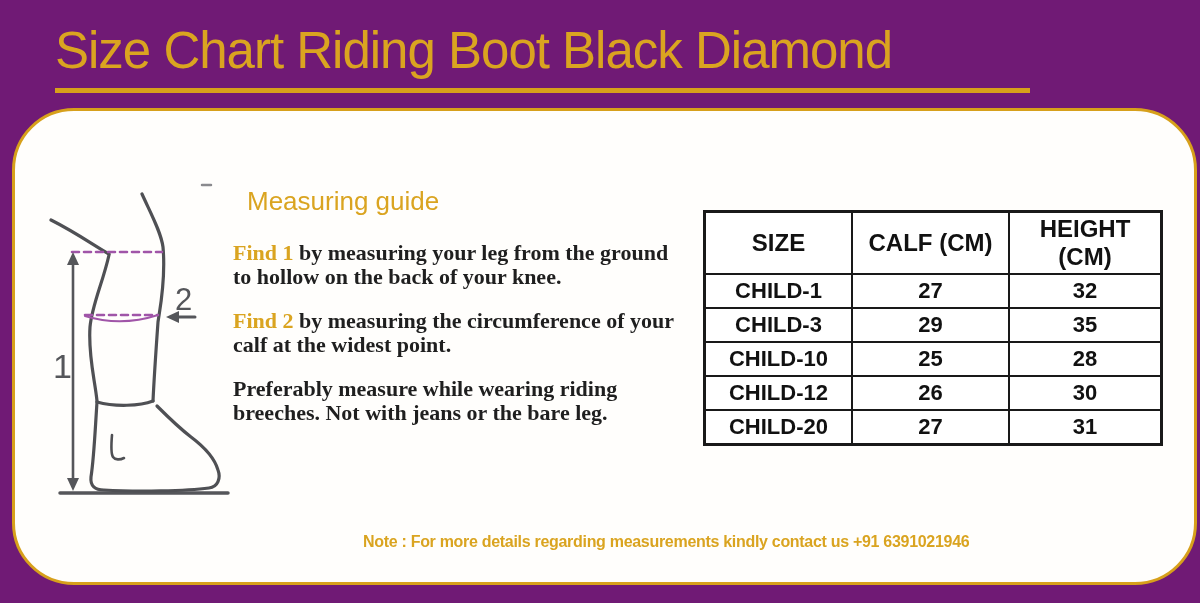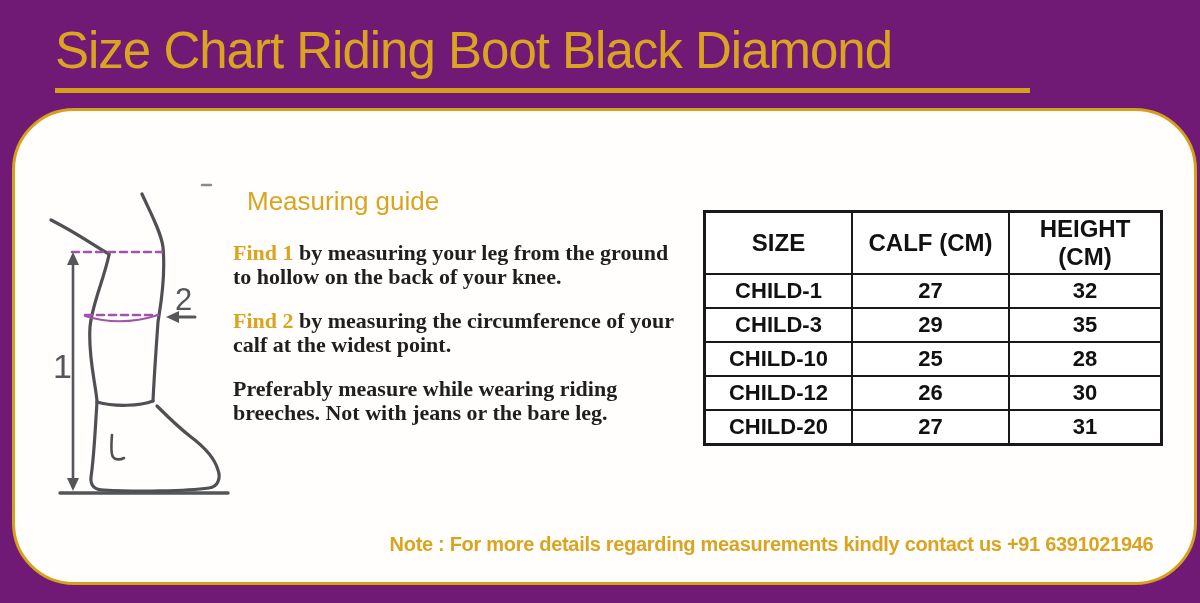--- a/index.html
+++ b/index.html
@@ -99,8 +99,7 @@
     left: 348px;
     right: 14px;
     top: 422px;
-    text-align: center;
-    font-size: 20px;
+    font-size: 16px;
     font-weight: bold;
     letter-spacing: -0.3px;
     color: #daa420;

